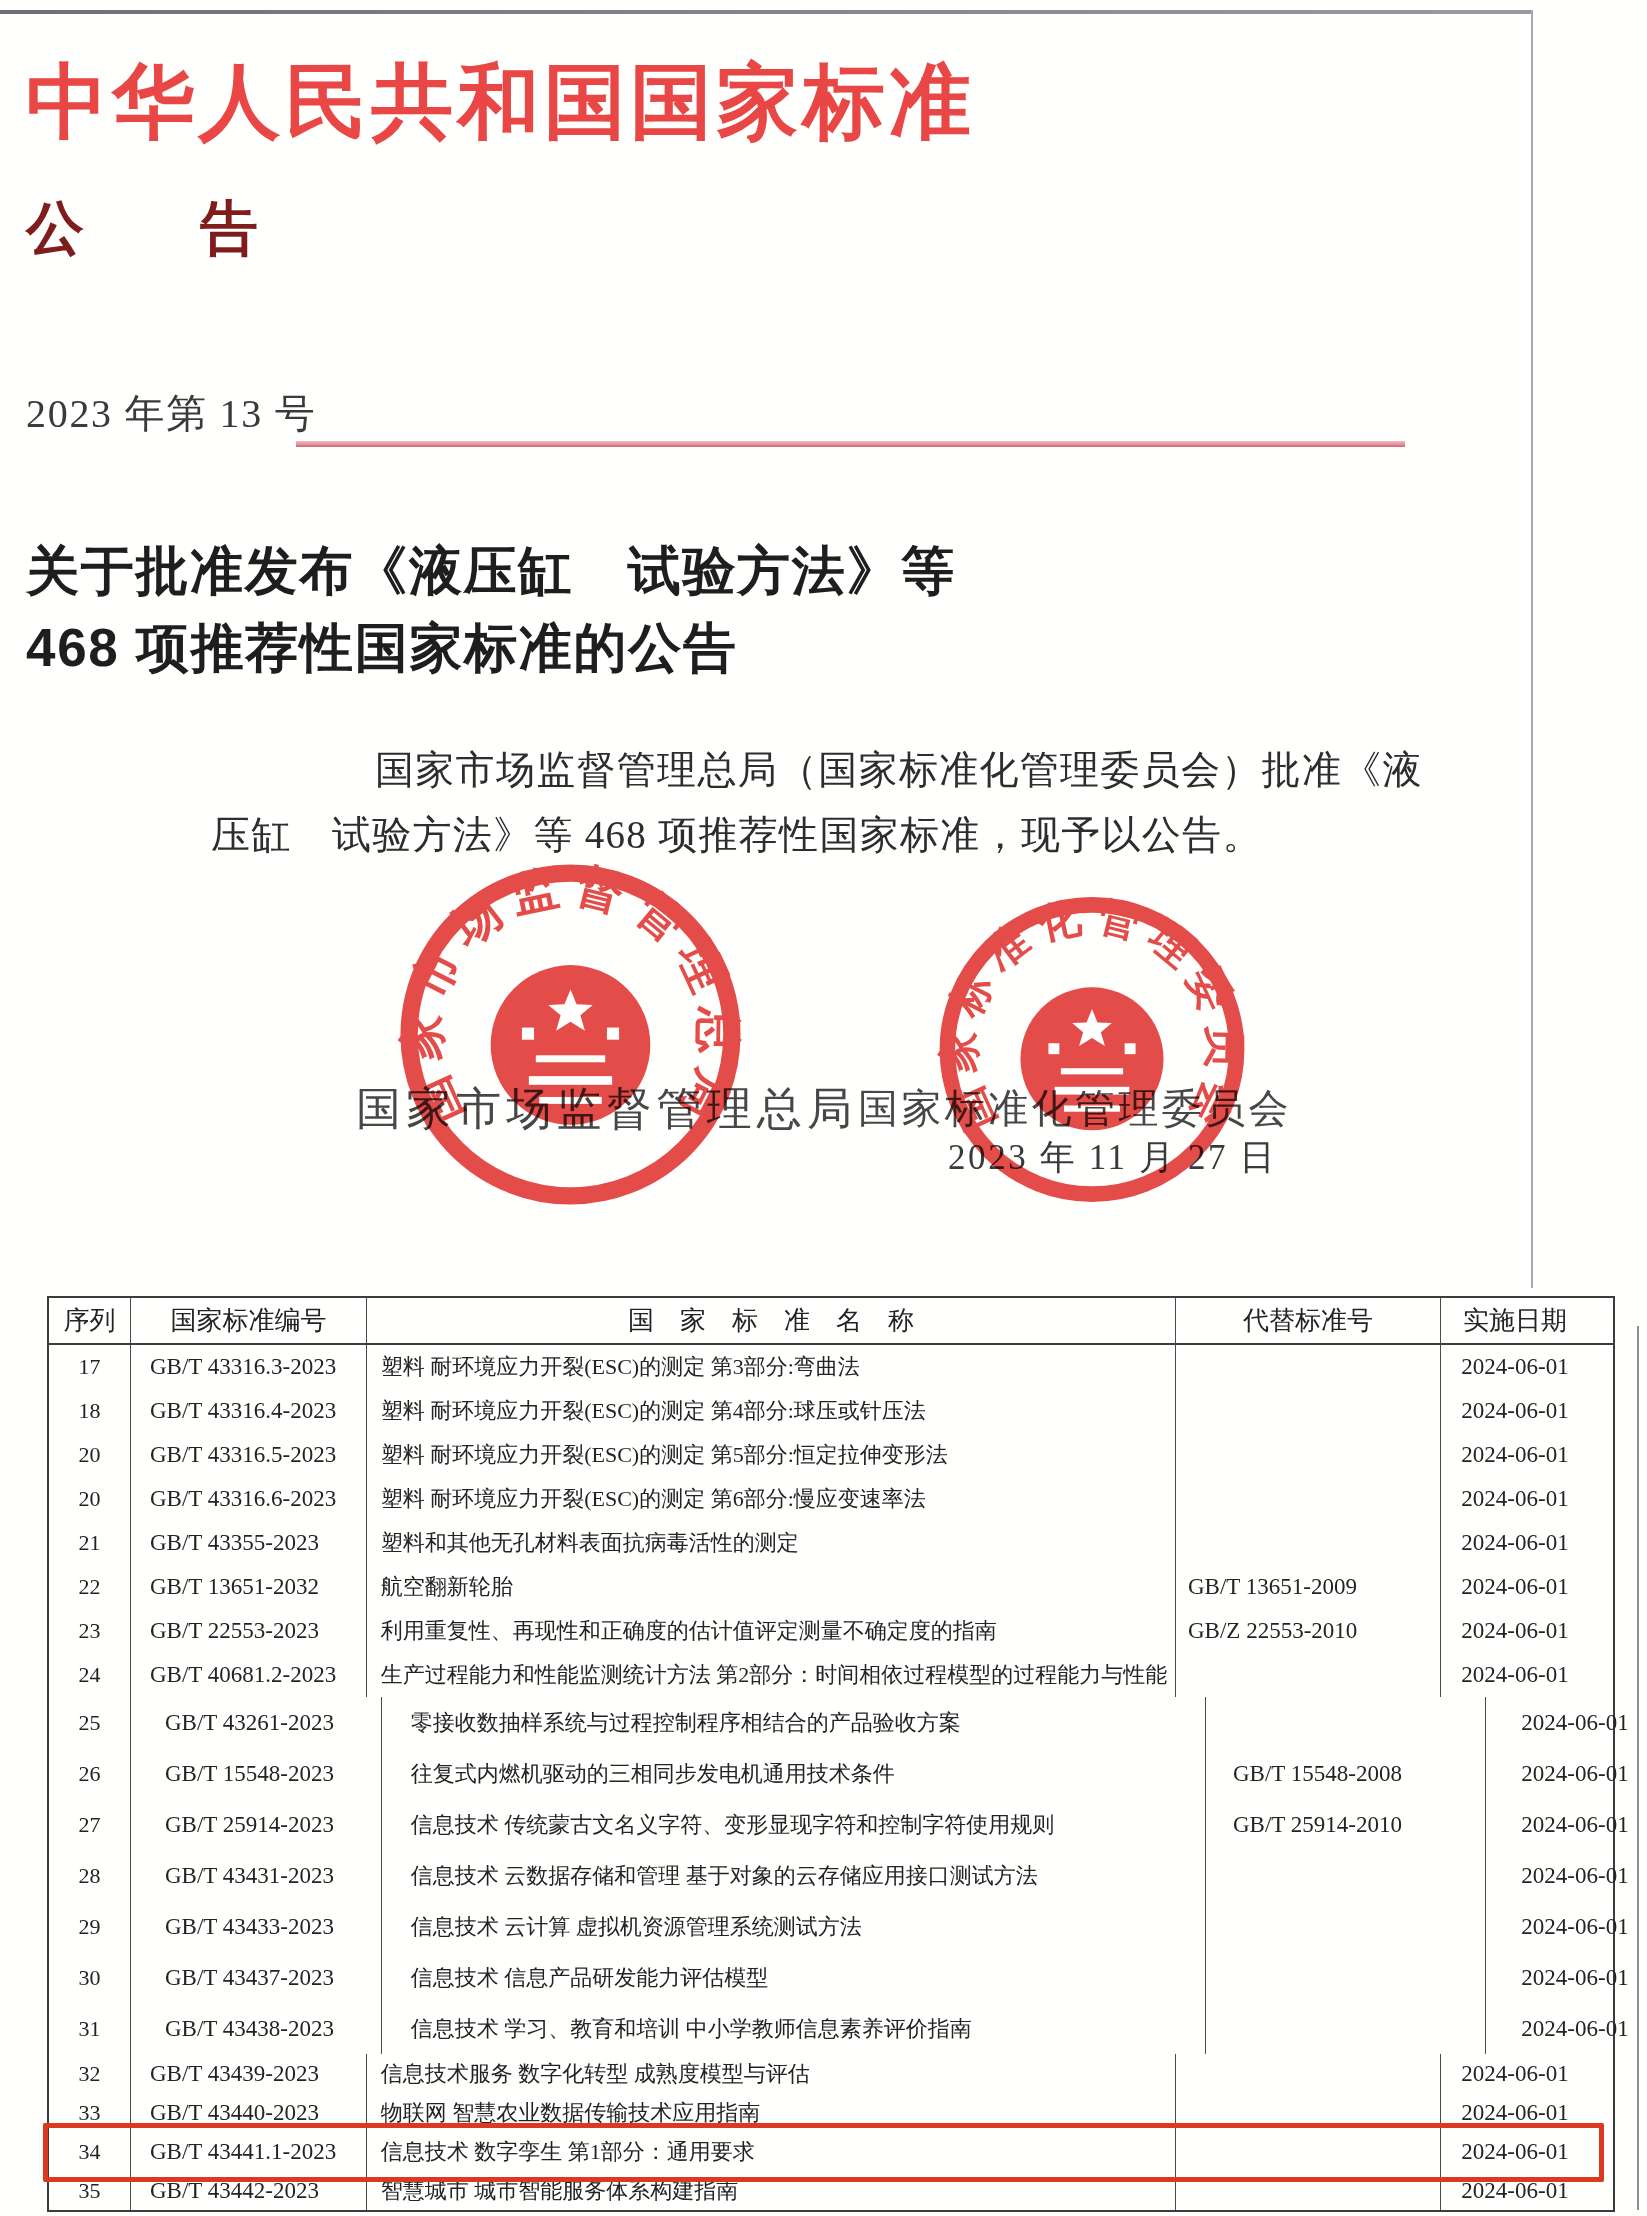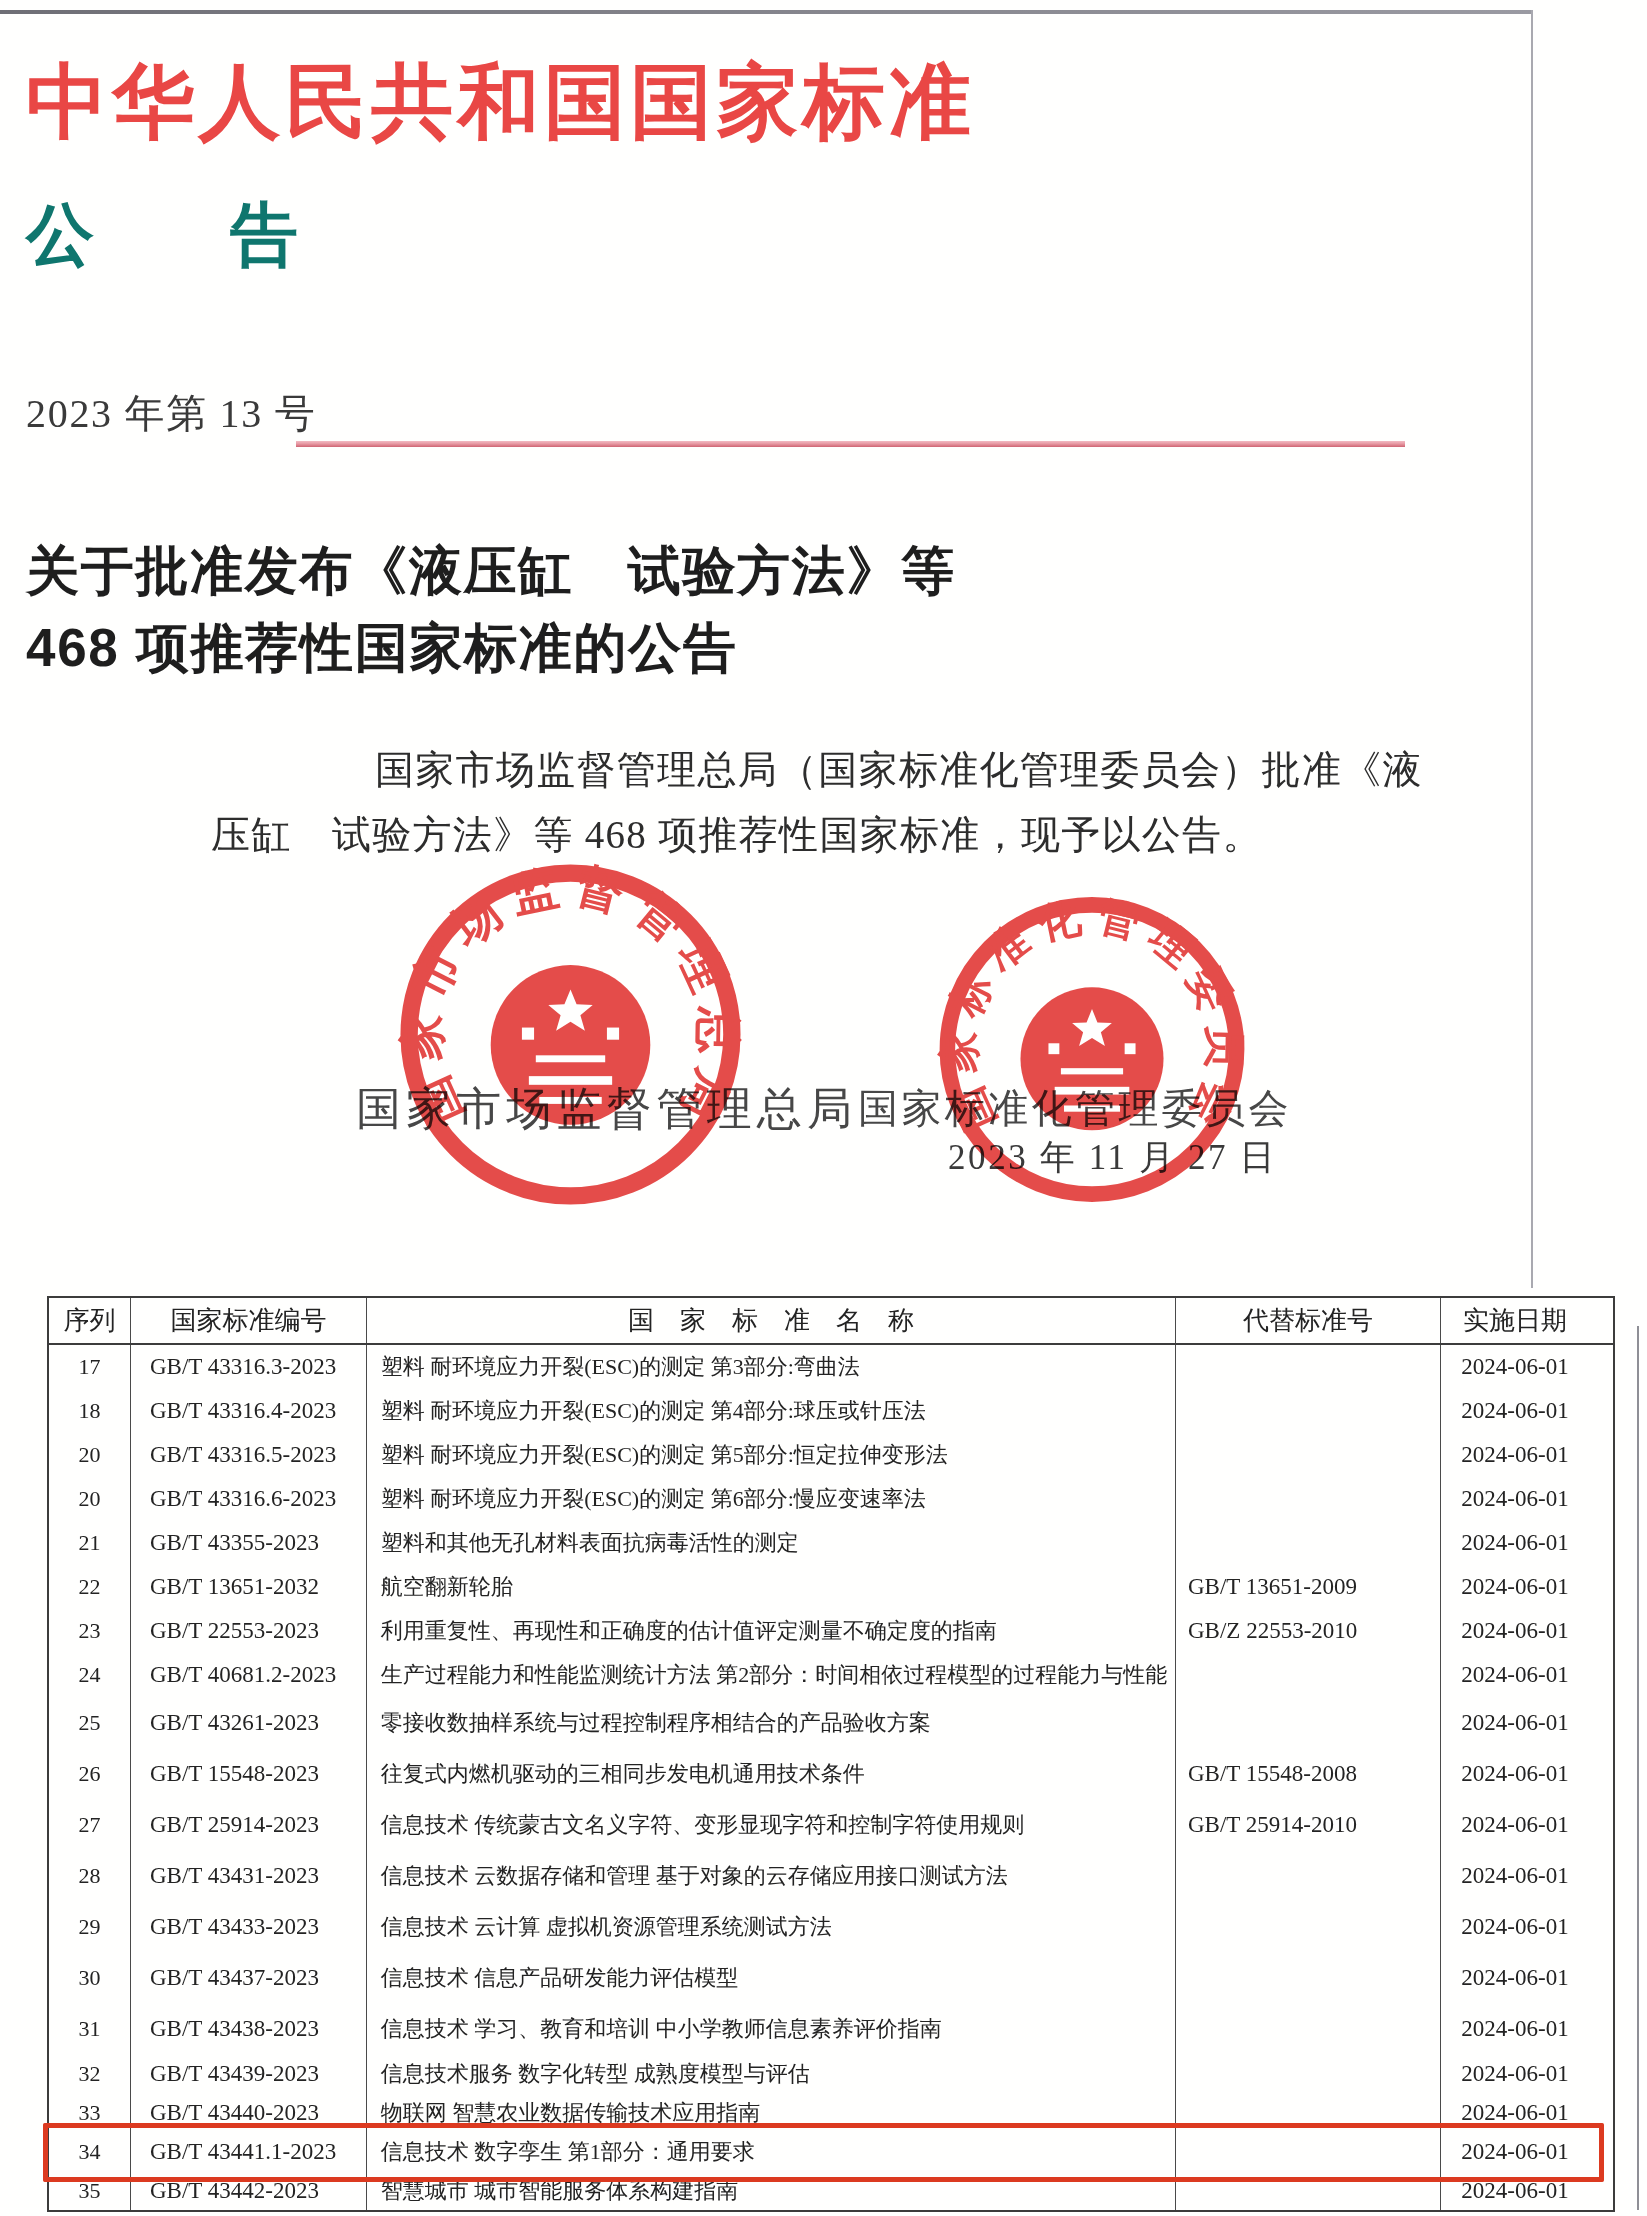--- a/index.html
+++ b/index.html
@@ -15,7 +15,7 @@
   .centered{position:absolute;left:26px;width:1622px;}
 
   .doc-title{top:48px;font-size:82px;font-weight:bold;color:#e94745;letter-spacing:4.3px;white-space:pre;}
-  .doc-subtitle{top:190px;font-size:68px;font-weight:bold;color:#0f766e;white-space:pre;}
+  .doc-subtitle{top:190px;font-size:58px;font-weight:bold;color:#7f1d1d;white-space:pre;}
   .issue-no{top:386px;font-size:40px;color:#3a3a3a;letter-spacing:1.7px;white-space:pre;}
   .red-rule{position:absolute;left:296px;top:441px;width:1109px;height:6px;
     background:linear-gradient(to bottom,#f2bac2 0%,#e79aa4 45%,#cf6472 100%);}

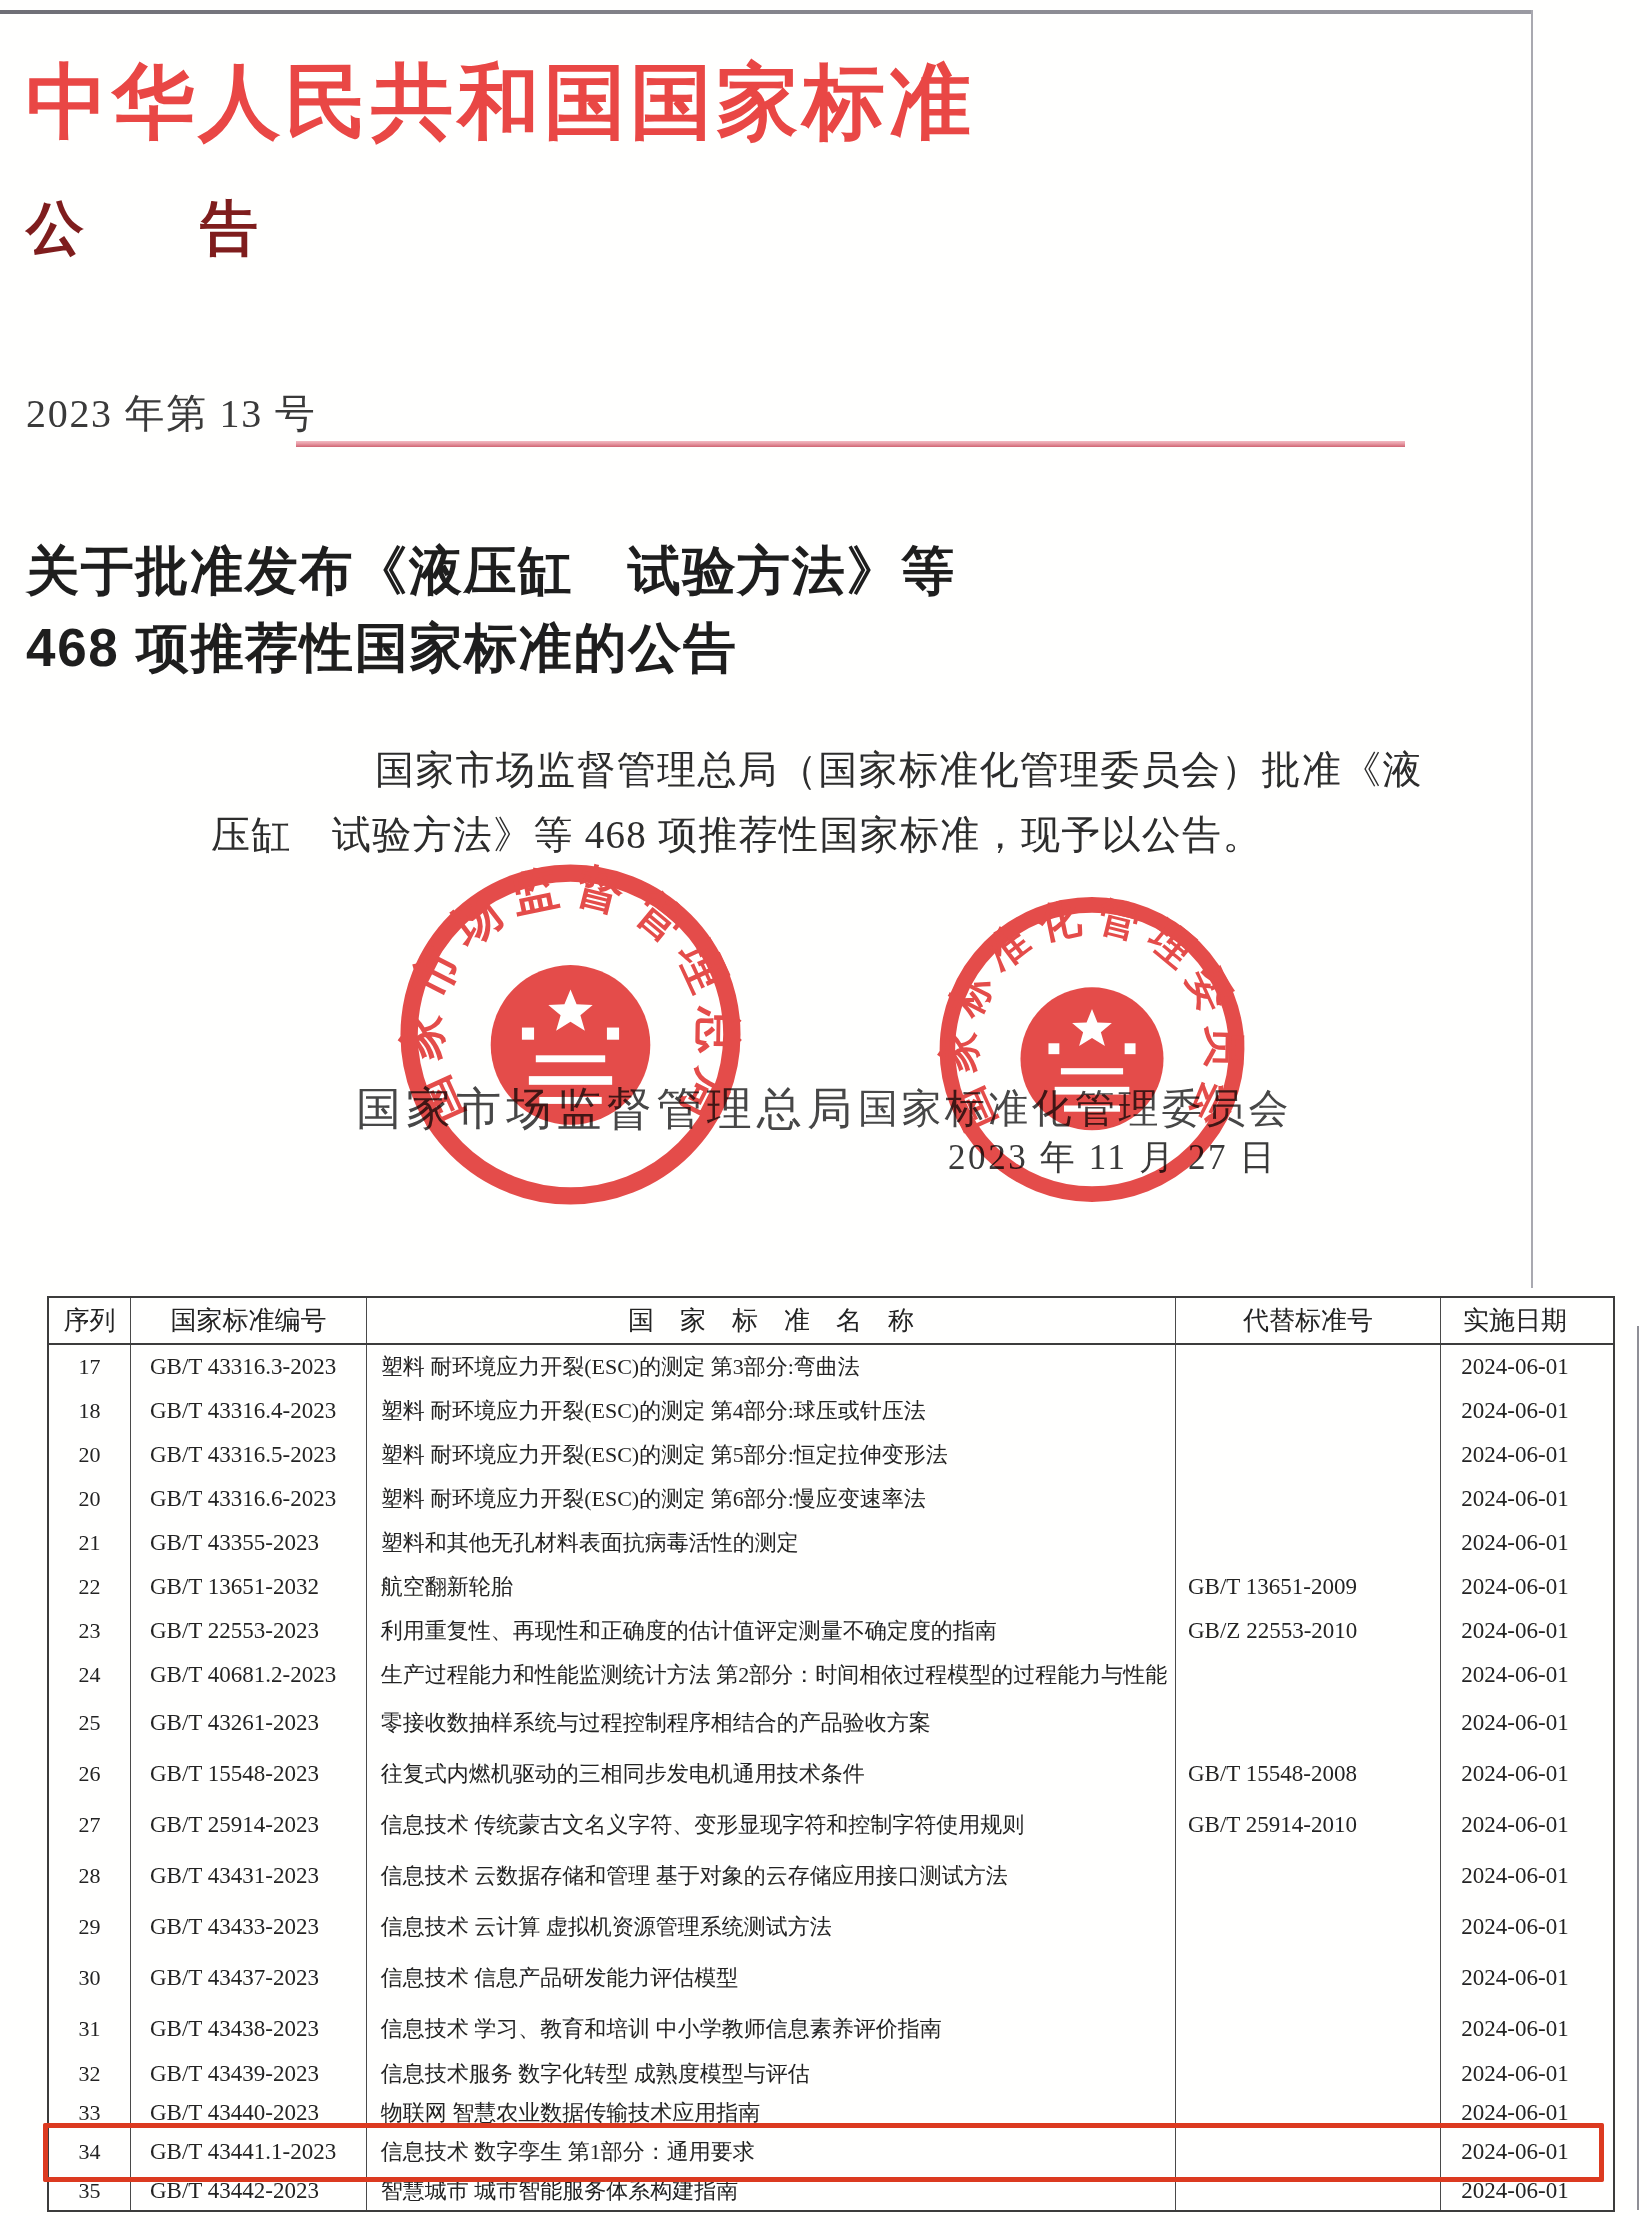--- a/index.html
+++ b/index.html
@@ -47,7 +47,7 @@
   .c-name{width:809px;padding-left:13.7px;flex:none;}
   .c-rep{width:265px;padding-left:12px;font-size:23px;flex:none;}
   .c-date{width:148px;justify-content:center;font-size:23px;flex:none;}
-  .rh-a{height:44px;} .rh-b{height:51px;} .rh-c{height:39px;}
+  .rh-a{height:44px;} .rh-b{height:51px;gap:15px;} .rh-c{height:39px;}
 
   .highlight-box{position:absolute;left:43px;top:2123px;width:1551px;height:49px;
     border:5.1px solid #dc3a20;z-index:3;border-radius:1.7px;}

